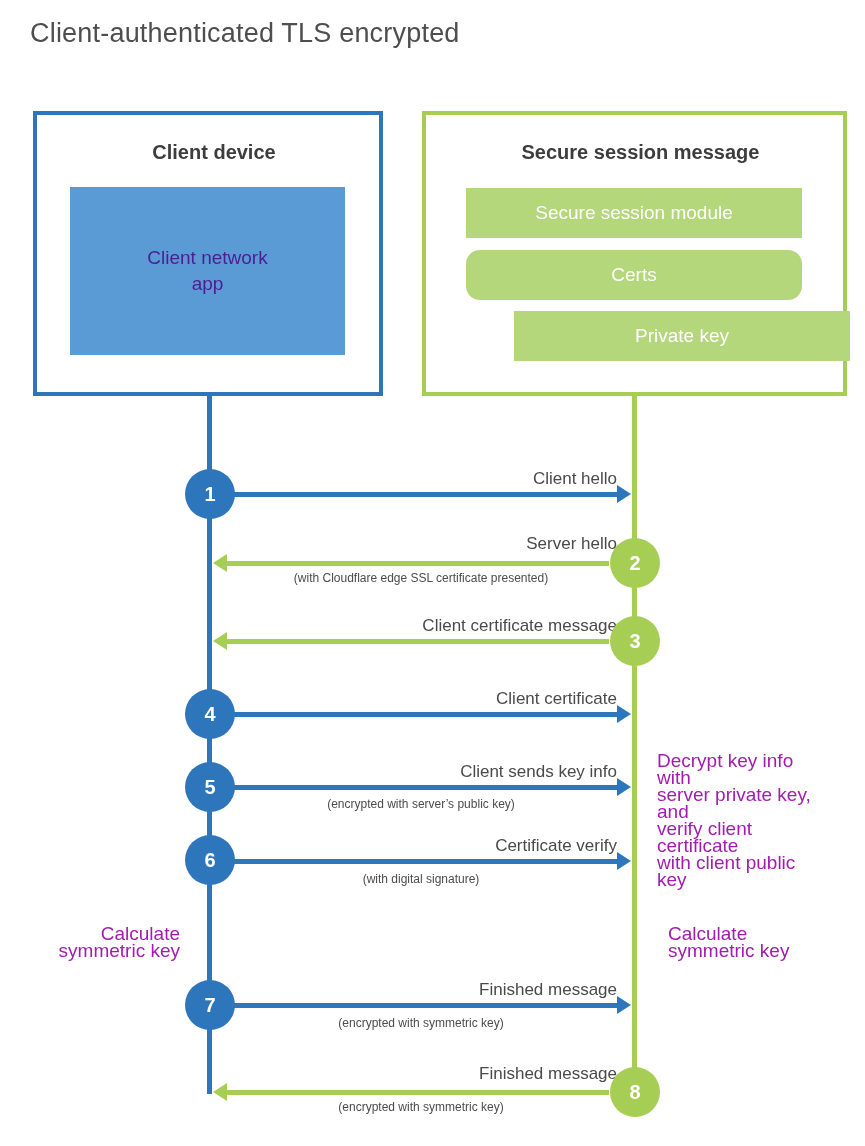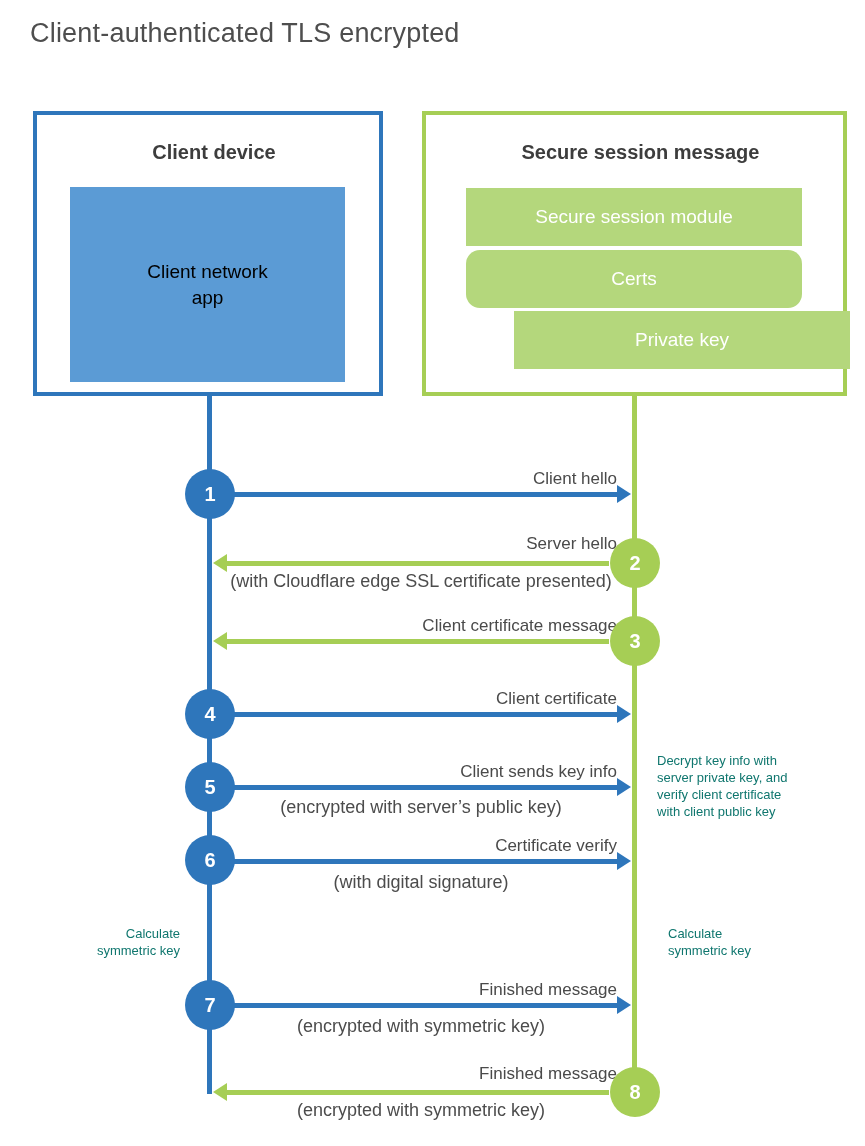--- a/index.html
+++ b/index.html
@@ -65,7 +65,7 @@
   .server-bar {
     position: absolute;
     left: 466px;
-    width: 336px; height: 58px;
+    width: 336px; height: 50px;
     background: var(--green_fill);
     color: #ffffff;
     font-size: 19px;

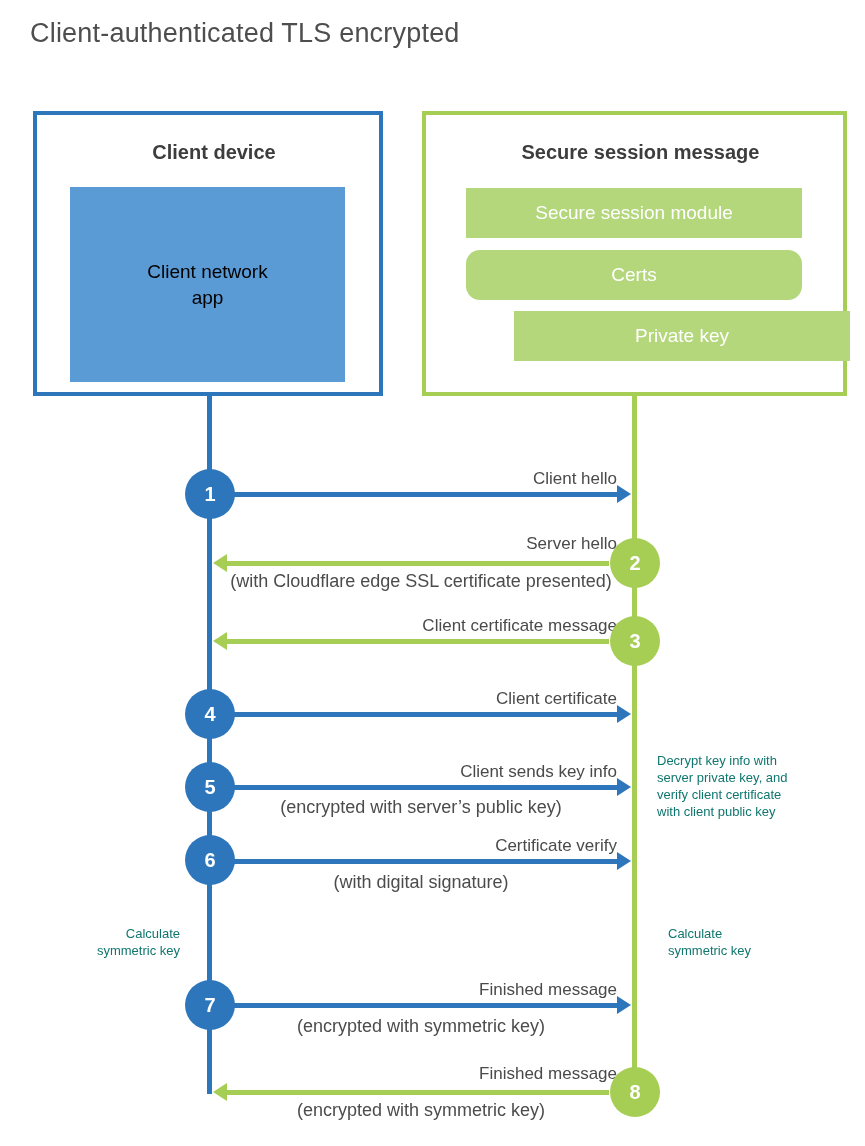--- a/index.html
+++ b/index.html
@@ -53,9 +53,9 @@
   .client-app {
     position: absolute;
     left: 70px; top: 187px;
-    width: 275px; height: 195px;
+    width: 275px; height: 168px;
     background: var(--blue_fill);
-    color: #000000;
+    color: #4c1d95;
     font-size: 19px;
     display: flex; align-items: center; justify-content: center;
     text-align: center;

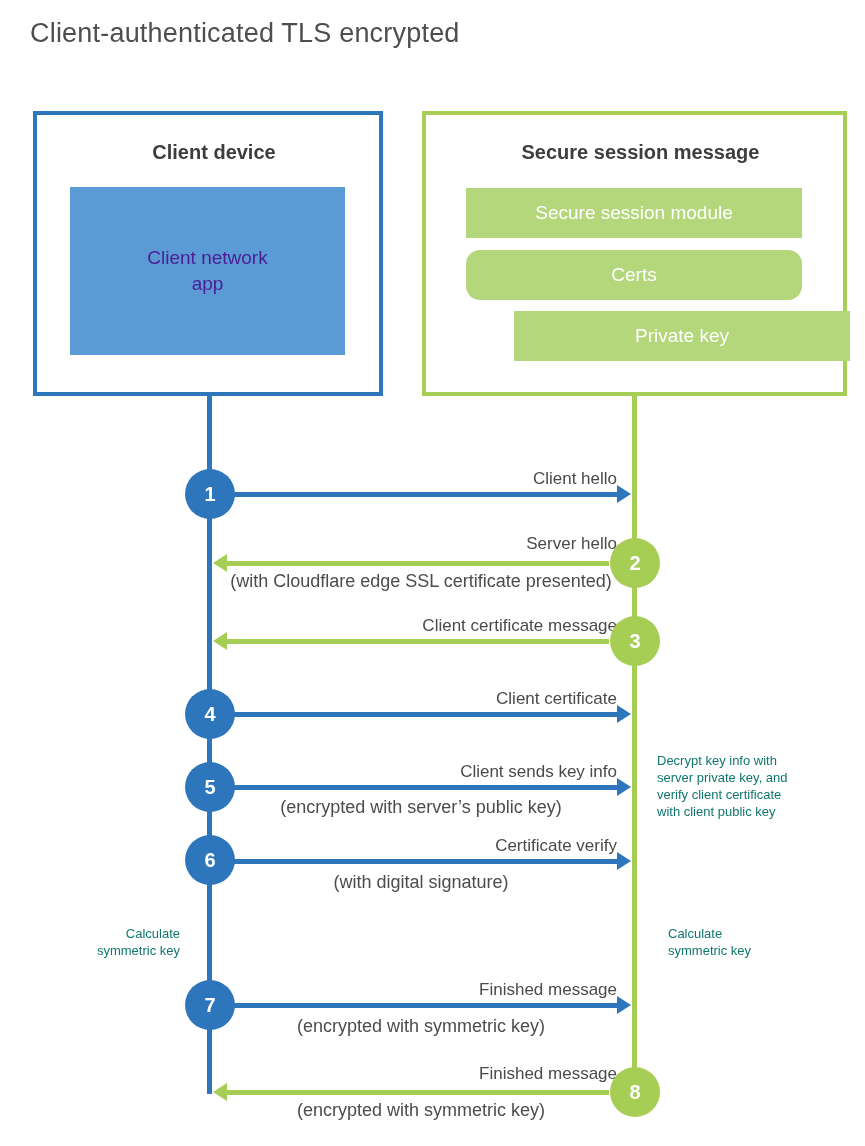--- a/index.html
+++ b/index.html
@@ -121,7 +121,7 @@
     position: absolute;
     left: 225px; width: 392px;
     text-align: center;
-    font-size: 18px;
+    font-size: 12px;
     color: #4c4c4c;
     z-index: 2;
   }

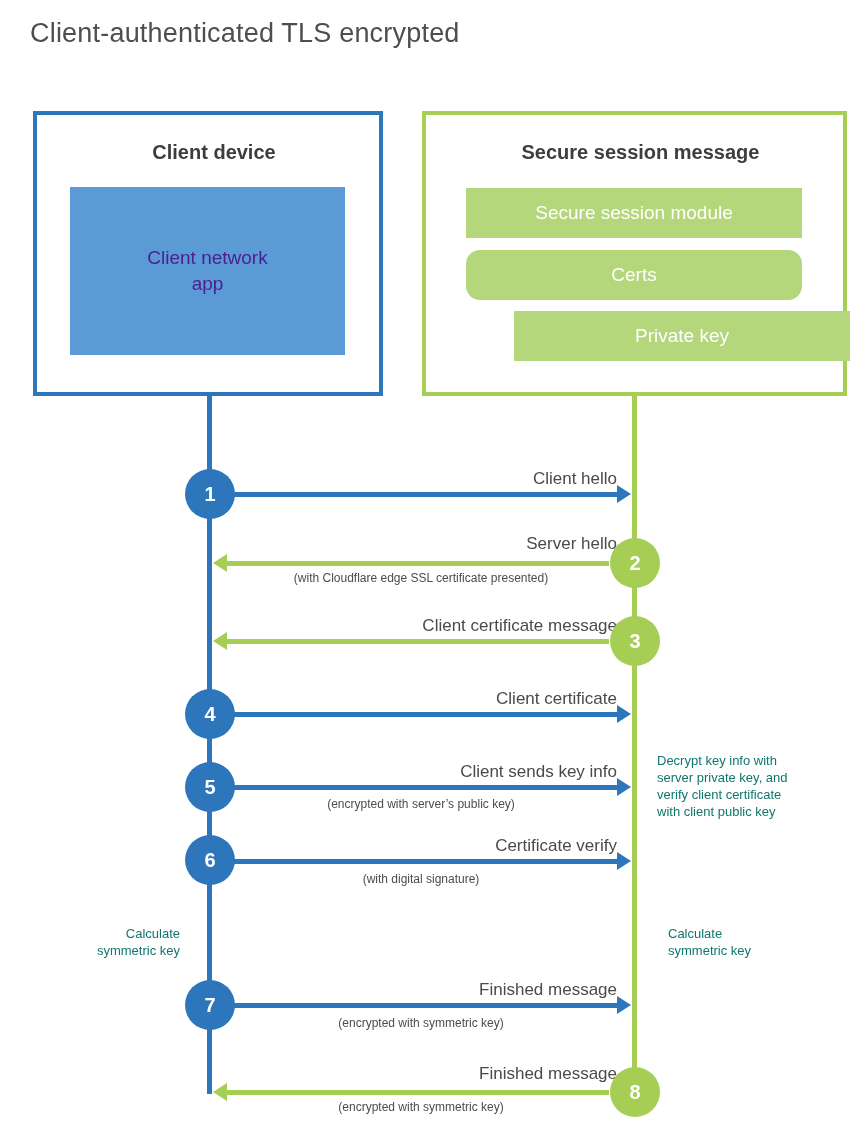--- a/index.html
+++ b/index.html
@@ -128,9 +128,9 @@
   
   .side-note {
     position: absolute;
-    font-size: 13px;
+    font-size: 19px;
     line-height: 17px;
-    color: #0f766e;
+    color: #a21caf;
     white-space: pre-line;
   }
   .note-decrypt { left: 657px; top: 752px; width: 170px; }

